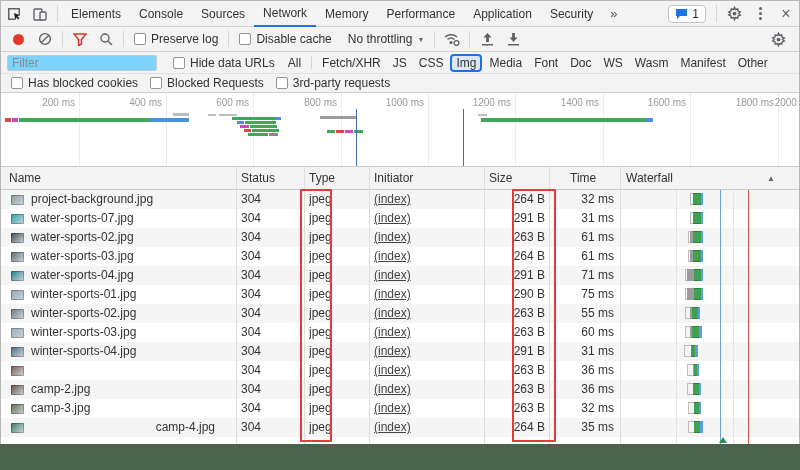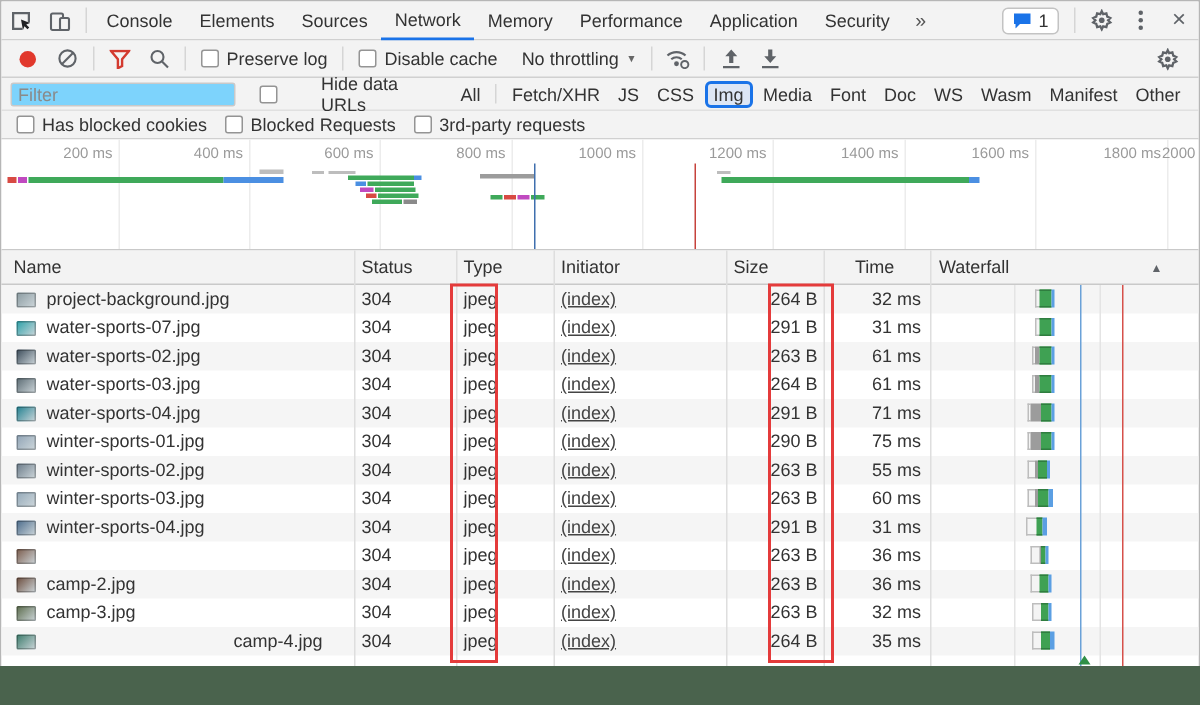--- a/index.html
+++ b/index.html
@@ -94,8 +94,8 @@
     </div>
     <div class="sep"></div>
     <div id="tabs" style="display:flex;align-items:center;height:26px;">
+        <div class="tab">Elements</div>
         <div class="tab">Console</div>
-        <div class="tab">Elements</div>
         <div class="tab">Sources</div>
         <div class="tab sel">Network</div>
         <div class="tab">Memory</div>

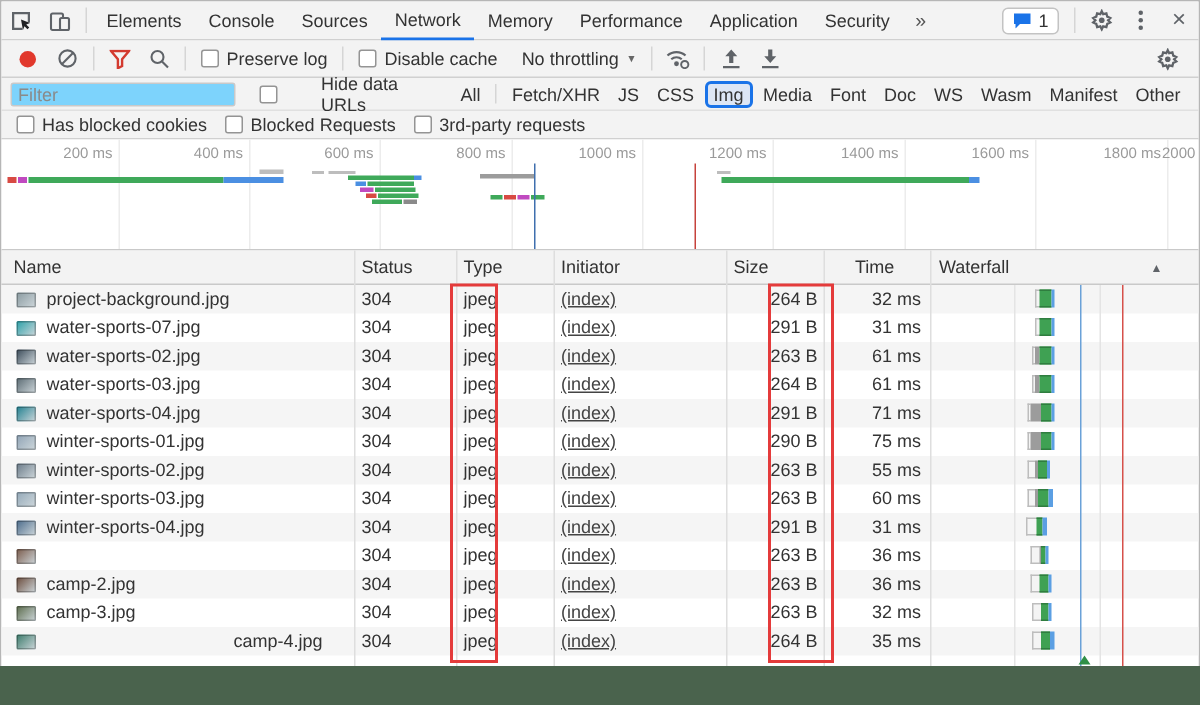--- a/index.html
+++ b/index.html
@@ -199,7 +199,7 @@
 
   <div class="filterbar">
     <input class="filterinput" placeholder="Filter" style="">
-    <div class="optitem" style="margin-left:10px;gap:24px;">
+    <div class="optitem" style="margin-left:10px;">
       <span class="chk"></span>
       <span class="tlabel">Hide data URLs</span>
     </div>

